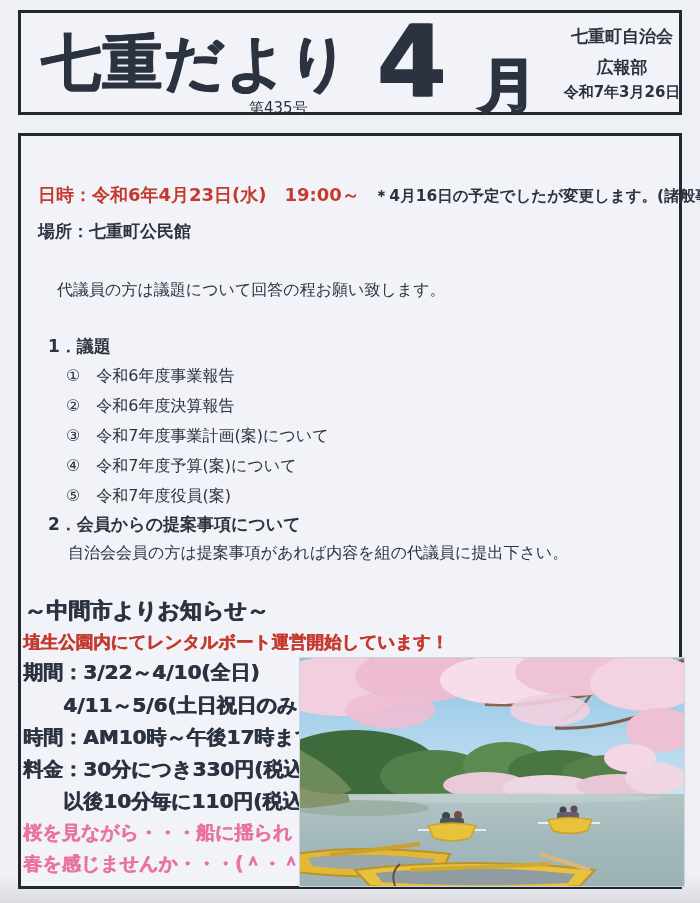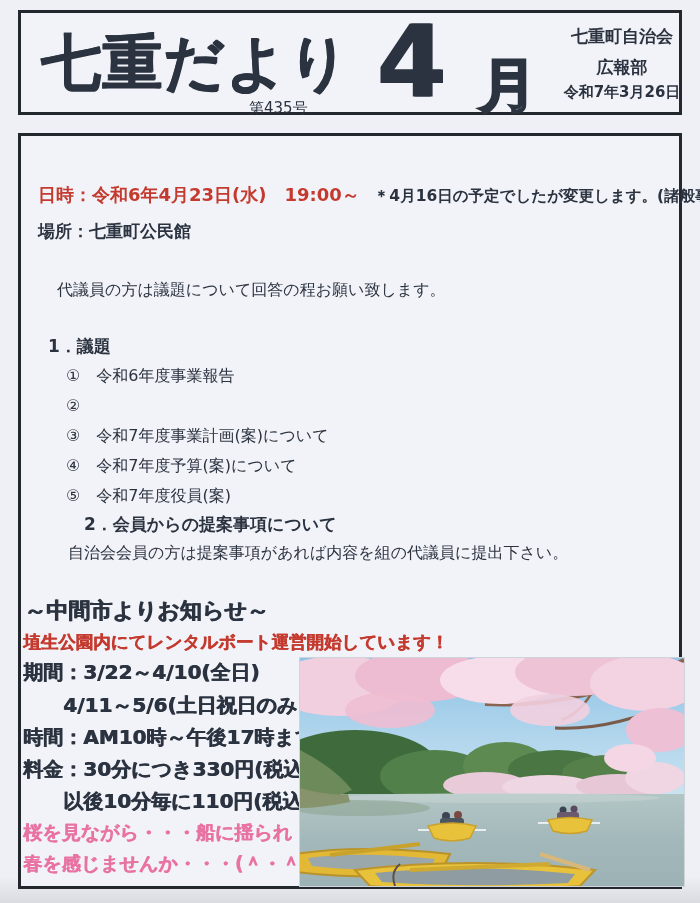--- a/index.html
+++ b/index.html
@@ -105,6 +105,7 @@
   </div>
   <div class="abs agenda-item" style="top:260px">
     <span>②</span>
+    <span>令和6年度決算報告</span>
   </div>
   <div class="abs agenda-item" style="top:290px">
     <span>③</span>

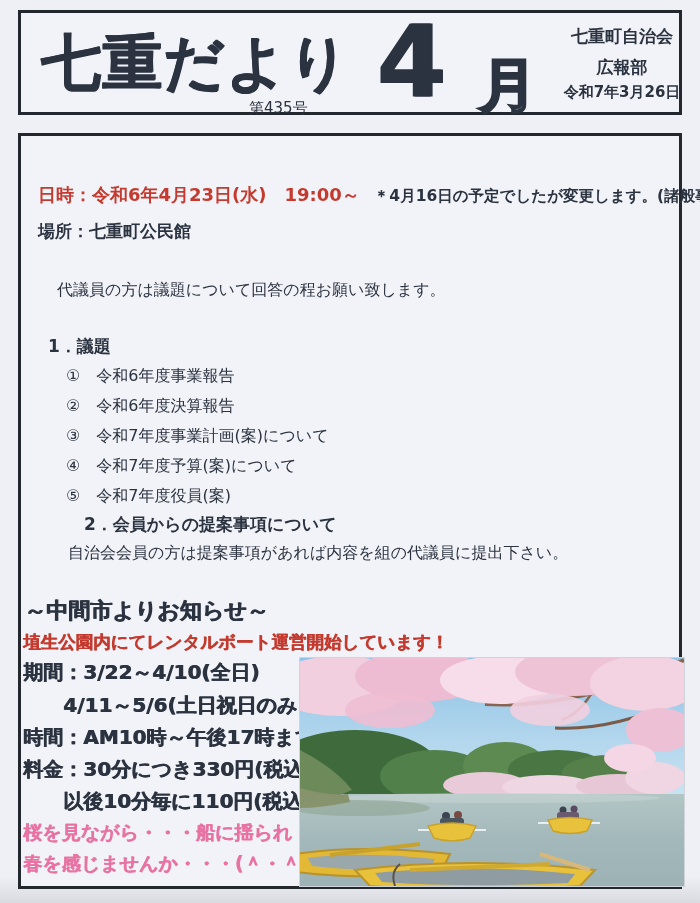--- a/index.html
+++ b/index.html
@@ -49,7 +49,7 @@
   .b2{left:36px;top:144px;}
   .agenda-h{left:27px;top:199px;font-size:17px;font-weight:600;}
   .agenda-item{left:45px;display:flex;gap:16px;font-size:16px;font-weight:500;}
-  .proposal-h{left:27px;top:377px;font-size:17px;font-weight:600;margin-left:36px;}
+  .proposal-h{left:27px;top:377px;font-size:17px;font-weight:600;}
   .proposal-b{left:47px;top:407px;font-size:16px;font-weight:500;}
 
   

